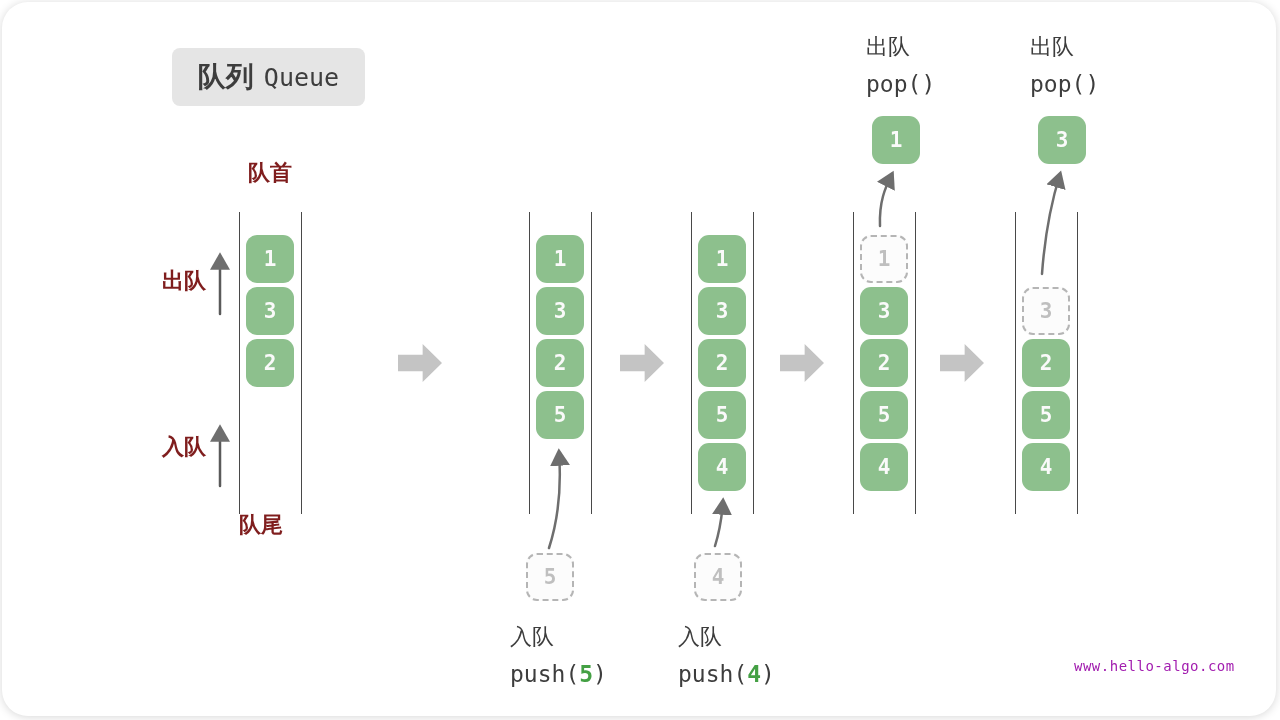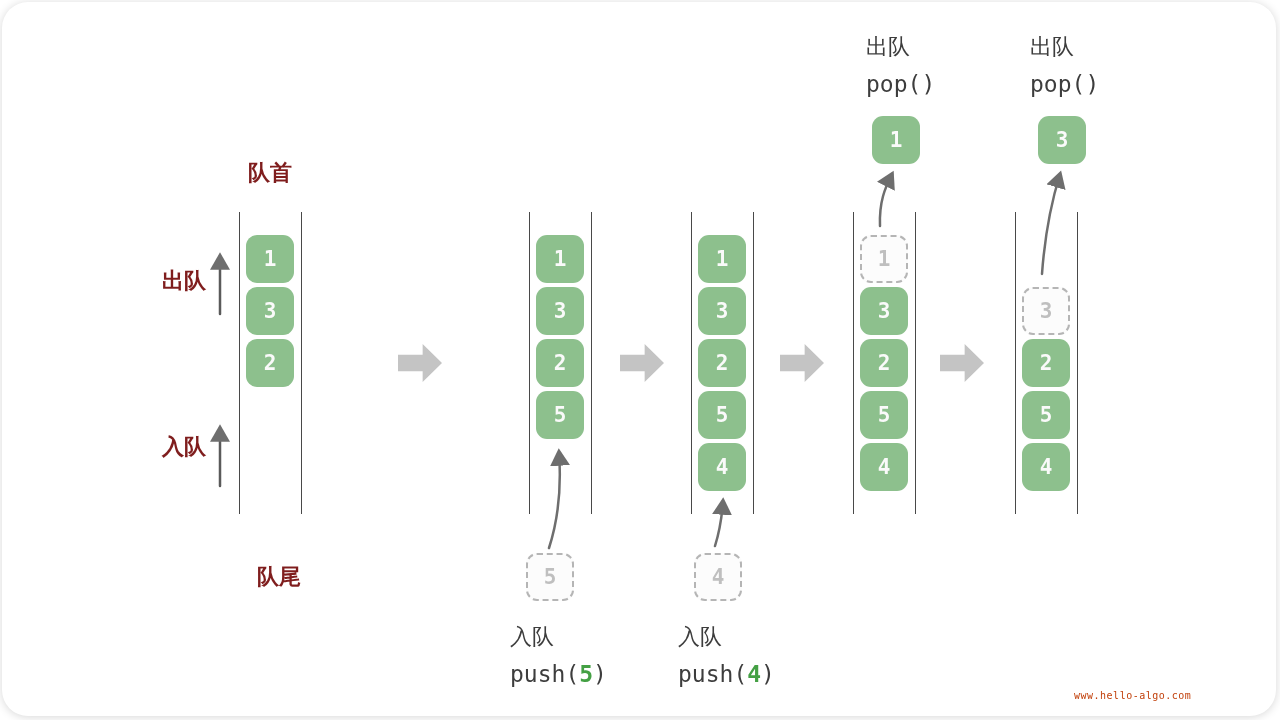--- a/index.html
+++ b/index.html
@@ -110,6 +110,10 @@
 
 <div class="card" id="diagram">
 
+  <div class="title-box">
+    <span class="title-zh">队列</span>
+    <span class="title-en">Queue</span>
+  </div>
 
   <div class="abs lbl-bold lbl-front">队首</div>
   <div class="abs lbl-bold lbl-rear">队尾</div>

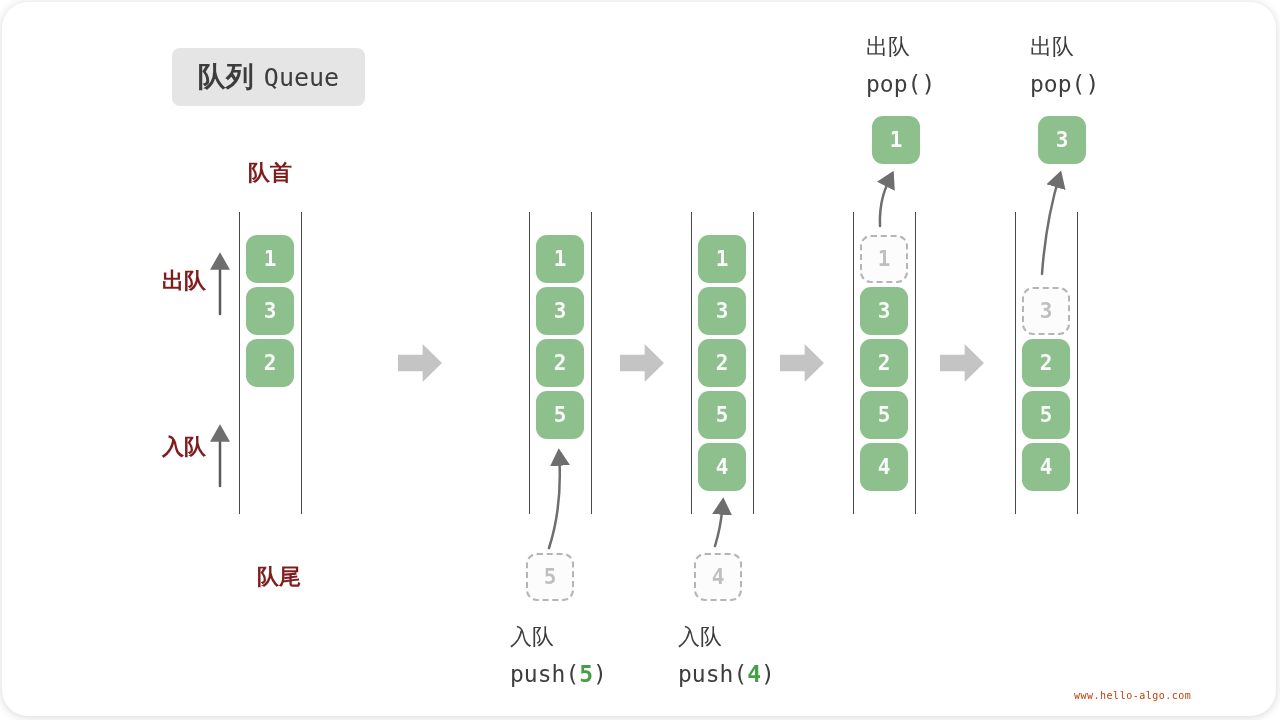--- a/index.html
+++ b/index.html
@@ -37,7 +37,7 @@
   
   .lbl-bold { font-size: 22px; font-weight: 700; color: #7f1d1d; }
   .lbl-front { left: 237px; top: 156px; width: 62px; text-align: center; }
-  .lbl-rear  { left: 237px; top: 560px; width: 62px; text-align: right; }
+  .lbl-rear  { left: 237px; top: 508px; width: 62px; text-align: left; }
   .lbl-dequeue { left: 160px; top: 264px; }
   .lbl-enqueue { left: 160px; top: 430px; }
 

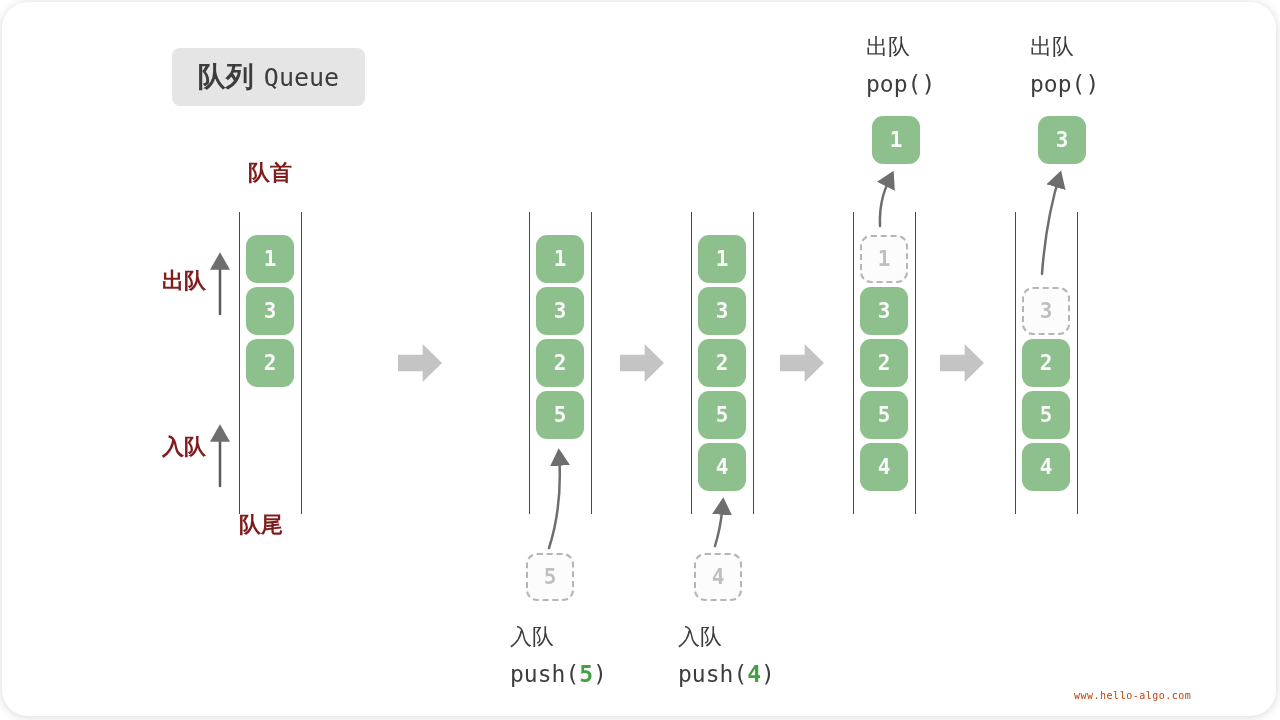--- a/index.html
+++ b/index.html
@@ -92,9 +92,9 @@
 
   .watermark {
     position: absolute;
-    left: 1072px; top: 688px;
+    left: 1072px; top: 656px;
     font-family: "DejaVu Sans Mono", monospace;
-    font-size: 10px; color: #c2410c;
+    font-size: 14px; color: #a21caf;
     letter-spacing: 0.5px;
   }
 

